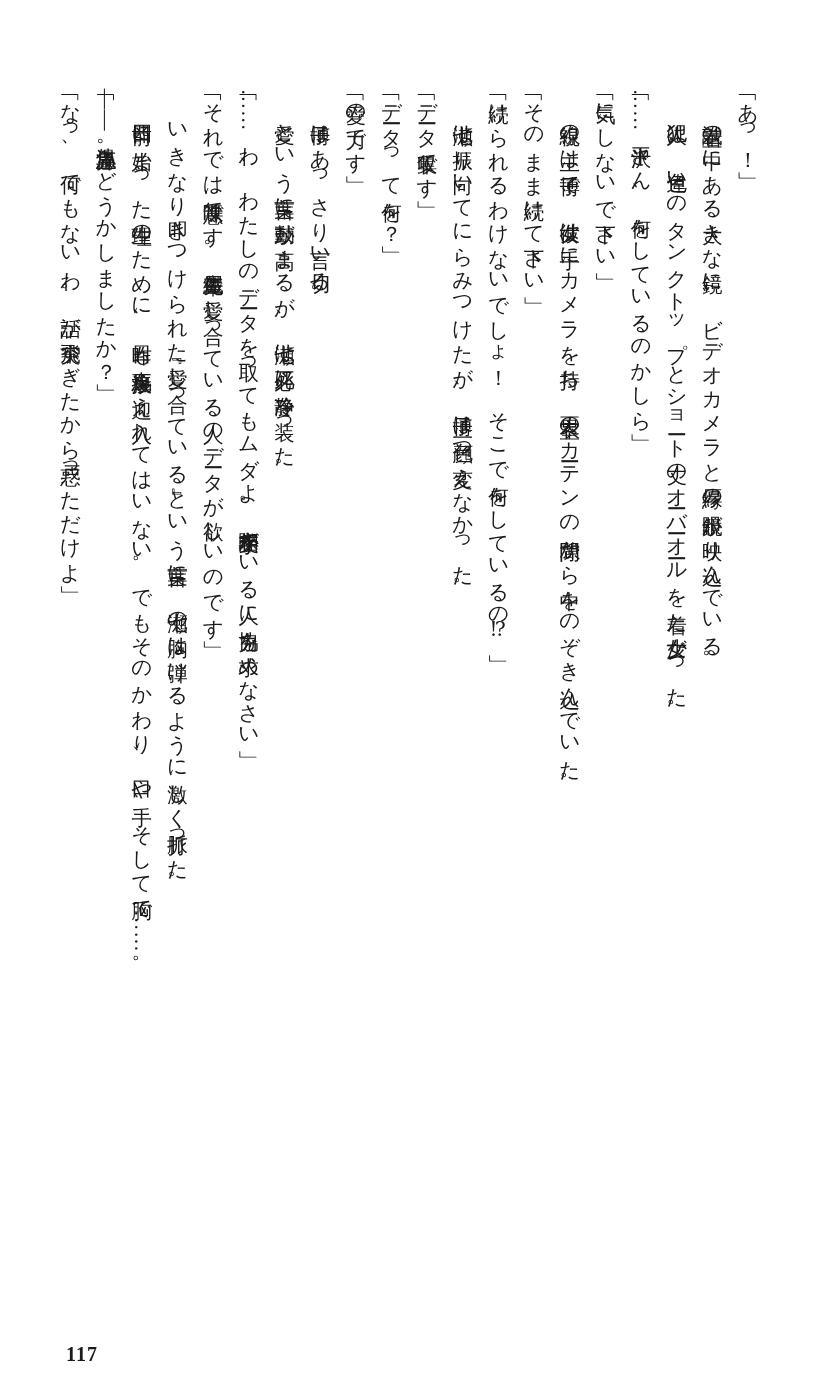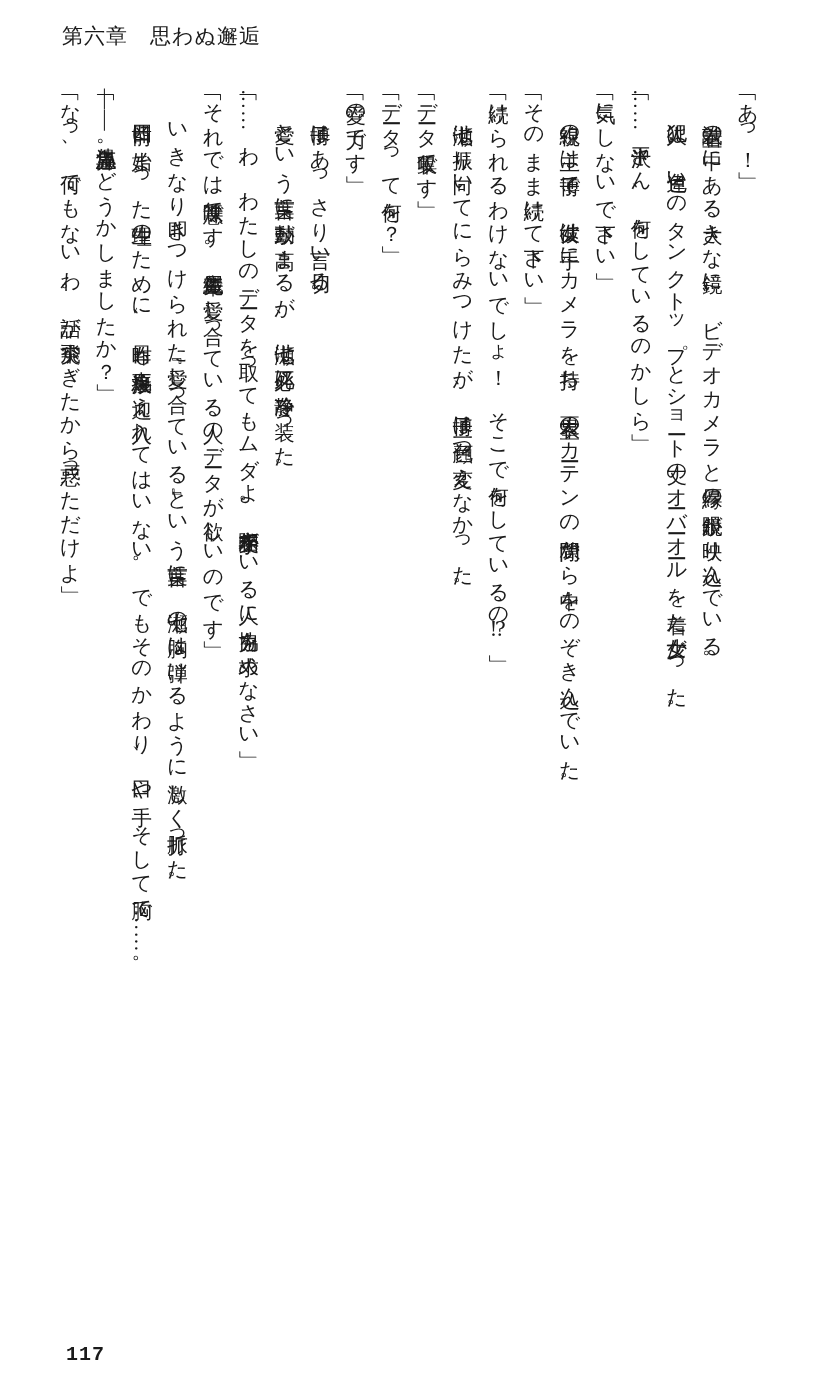--- a/index.html
+++ b/index.html
@@ -94,9 +94,6 @@
 
 <div class="page">
 
-  <div class="chapter-header">
-    <span class="ch-num">第六章</span><span>思わぬ邂逅</span>
-  </div>
 
   <div class="body-area">
     <div class="vtext" id="vtext">

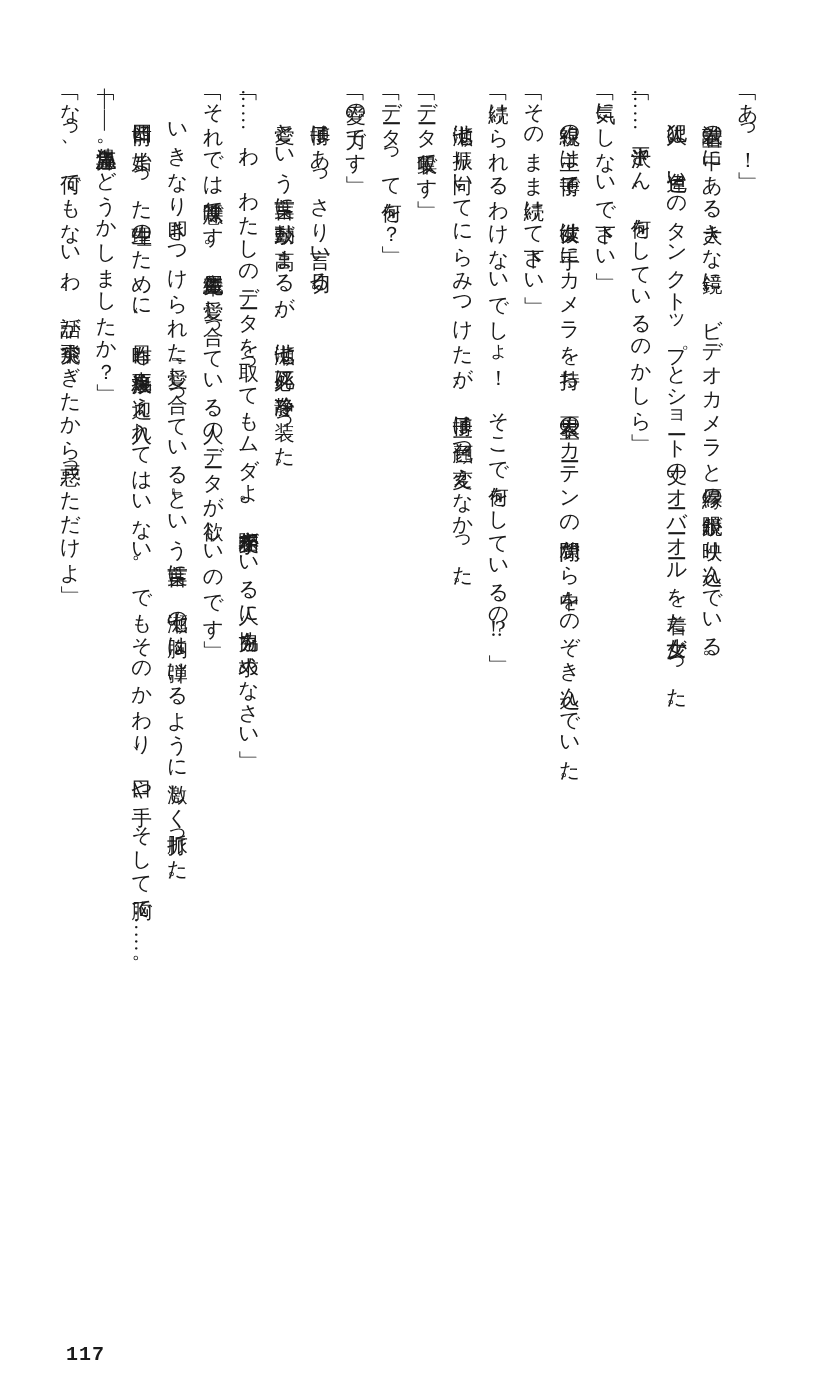--- a/index.html
+++ b/index.html
@@ -84,7 +84,7 @@
     left: 66px;
     bottom: 34px;
     font-size: 20px;
-    font-family: Liberation Mono, monospace;
+    font-family: Liberation Serif, serif;
     font-weight: 600;
     letter-spacing: 1px;
   }

